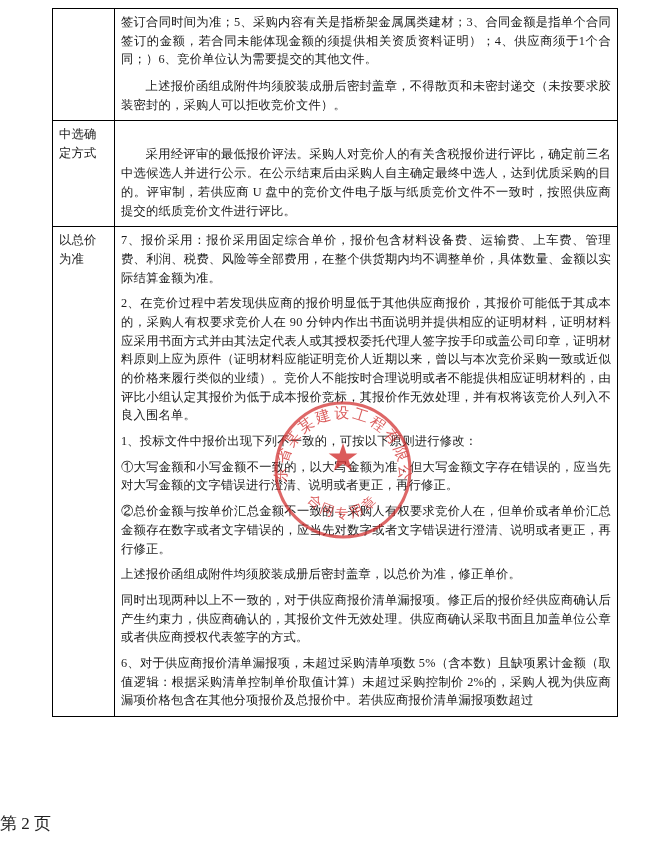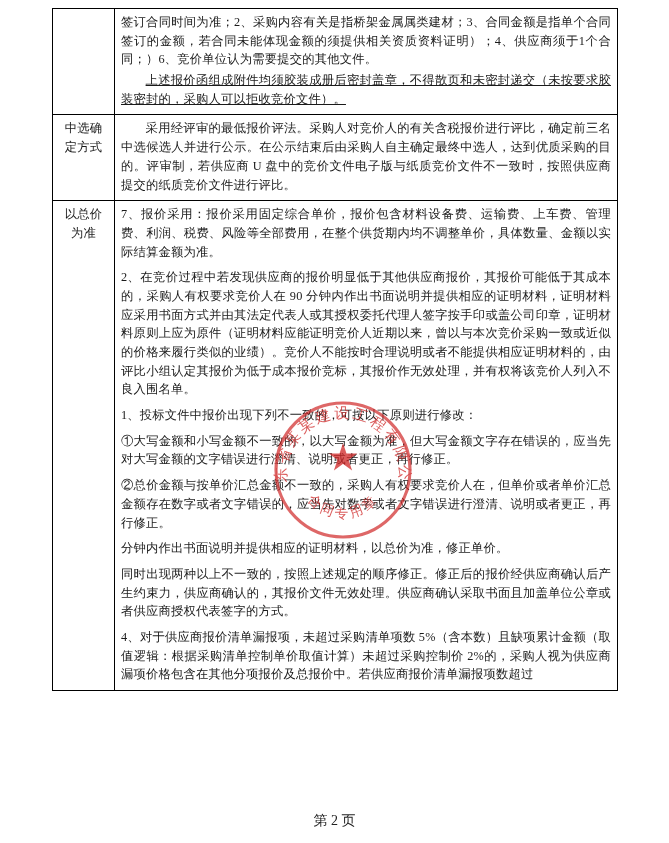--- a/index.html
+++ b/index.html
@@ -104,7 +104,7 @@
       <tr>
         <td class="label-cell"></td>
         <td class="body-cell">
-          <div class="p">签订合同时间为准；2、采购内容有关是指桥架金属属类建材；3、合同金额是指单个合同签订的金额，若合同未能体现金额的须提供相关资质资料证明）；4、供应商须于1个合同；）6、竞价单位认为需要提交的其他文件。</div>
+          <div class="p">签订合同时间为准；5、采购内容有关是指桥架金属属类建材；3、合同金额是指单个合同签订的金额，若合同未能体现金额的须提供相关资质资料证明）；4、供应商须于1个合同；）6、竞价单位认为需要提交的其他文件。</div>
           <div class="p indent">上述报价函组成附件均须胶装成册后密封盖章，不得散页和未密封递交（未按要求胶装密封的，采购人可以拒收竞价文件）。</div>
         </td>
       </tr>

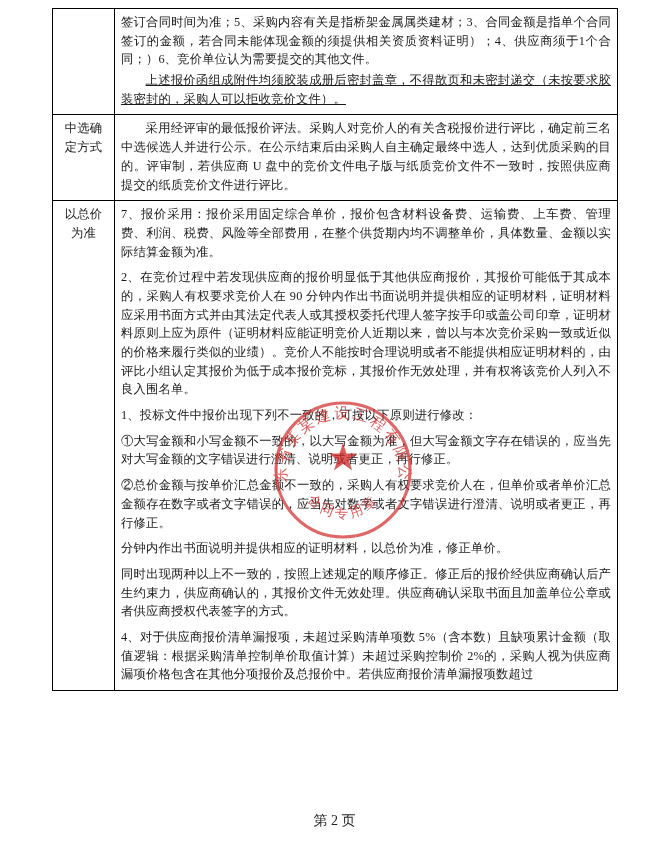--- a/index.html
+++ b/index.html
@@ -55,8 +55,7 @@
     text-justify: inter-ideograph;
   }
   .p + .p {
-    margin-top: 2px;
-    text-decoration: underline;
+    margin-top: 8px;
   }
   .indent {
     text-indent: 2em;

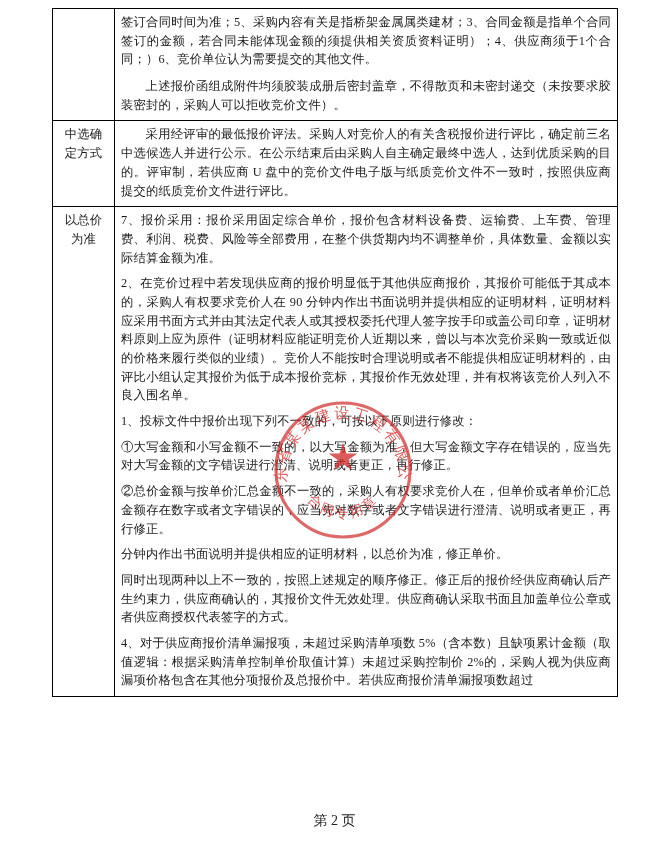--- a/index.html
+++ b/index.html
@@ -39,7 +39,7 @@
   }
   td.label-cell {
     width: 62px;
-    text-align: center;
+    text-align: left;
     vertical-align: top;
     padding-top: 7px;
     font-size: 12.3px;

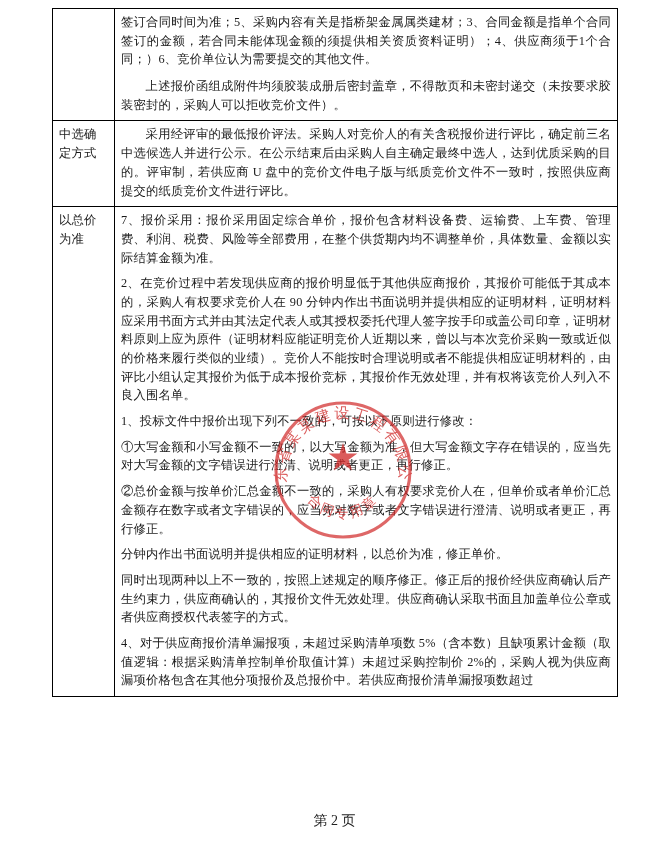--- a/index.html
+++ b/index.html
@@ -59,6 +59,7 @@
   }
   .indent {
     text-indent: 2em;
+    margin-top: 20px;
   }
   .blank-line {
     height: 7px;

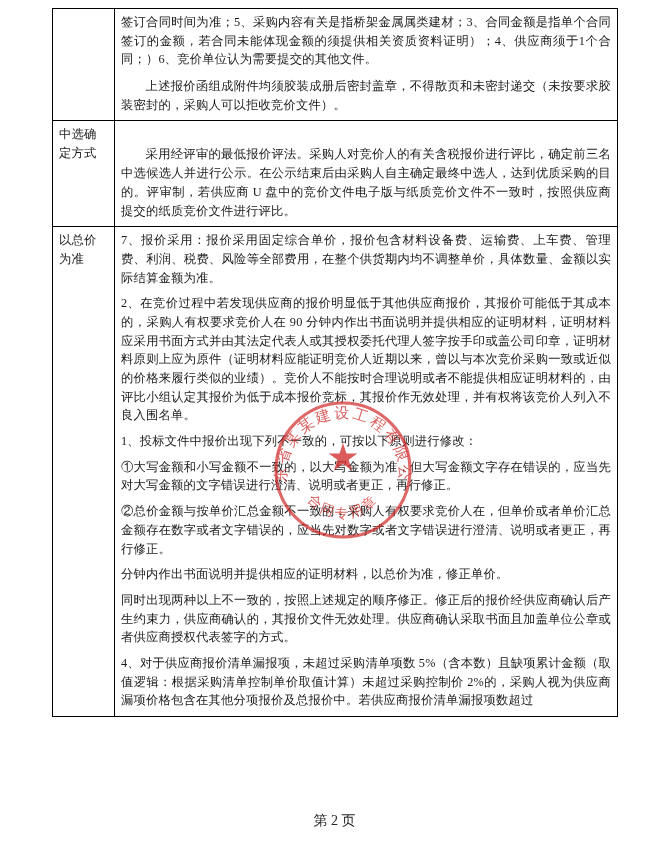--- a/index.html
+++ b/index.html
@@ -127,7 +127,7 @@
           <div class="blank-line"></div>
           <div class="p">②总价金额与按单价汇总金额不一致的，采购人有权要求竞价人在，但单价或者单价汇总金额存在数字或者文字错误的，应当先对数字或者文字错误进行澄清、说明或者更正，再行修正。</div>
           <div class="blank-line"></div>
-          <div class="p">分钟内作出书面说明并提供相应的证明材料，以总价为准，修正单价。</div>
+          <div class="p">上述报价函组成附件均须胶装成册后密封盖章，以总价为准，修正单价。</div>
           <div class="blank-line"></div>
           <div class="p">同时出现两种以上不一致的，按照上述规定的顺序修正。修正后的报价经供应商确认后产生约束力，供应商确认的，其报价文件无效处理。供应商确认采取书面且加盖单位公章或者供应商授权代表签字的方式。</div>
           <div class="blank-line"></div>

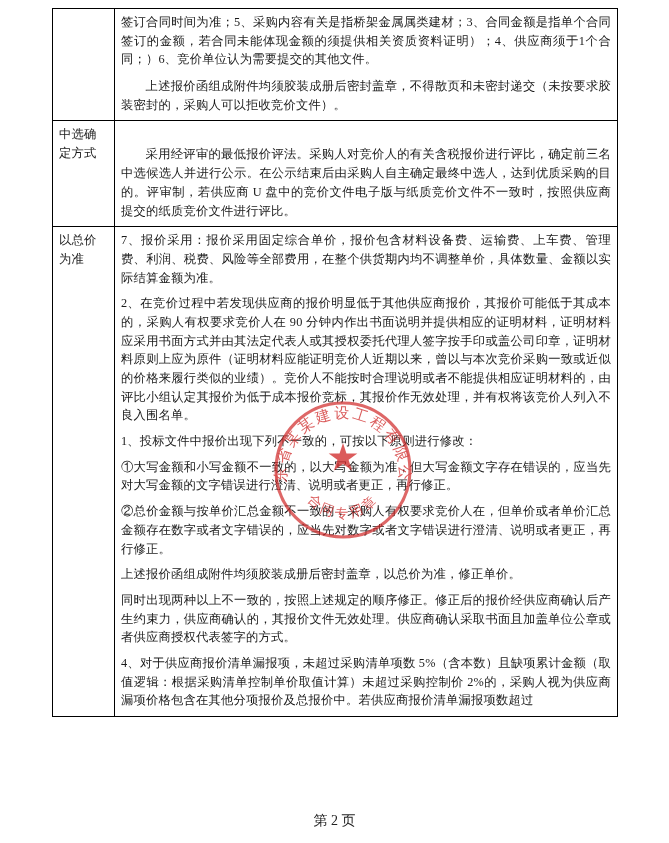--- a/index.html
+++ b/index.html
@@ -129,7 +129,7 @@
           <div class="blank-line"></div>
           <div class="p">上述报价函组成附件均须胶装成册后密封盖章，以总价为准，修正单价。</div>
           <div class="blank-line"></div>
-          <div class="p">同时出现两种以上不一致的，按照上述规定的顺序修正。修正后的报价经供应商确认后产生约束力，供应商确认的，其报价文件无效处理。供应商确认采取书面且加盖单位公章或者供应商授权代表签字的方式。</div>
+          <div class="p">同时出现两种以上不一致的，对于供应商报价清单漏报项。修正后的报价经供应商确认后产生约束力，供应商确认的，其报价文件无效处理。供应商确认采取书面且加盖单位公章或者供应商授权代表签字的方式。</div>
           <div class="blank-line"></div>
           <div class="p">4、对于供应商报价清单漏报项，未超过采购清单项数 5%（含本数）且缺项累计金额（取值逻辑：根据采购清单控制单价取值计算）未超过采购控制价 2%的，采购人视为供应商漏项价格包含在其他分项报价及总报价中。若供应商报价清单漏报项数超过</div>
         </td>

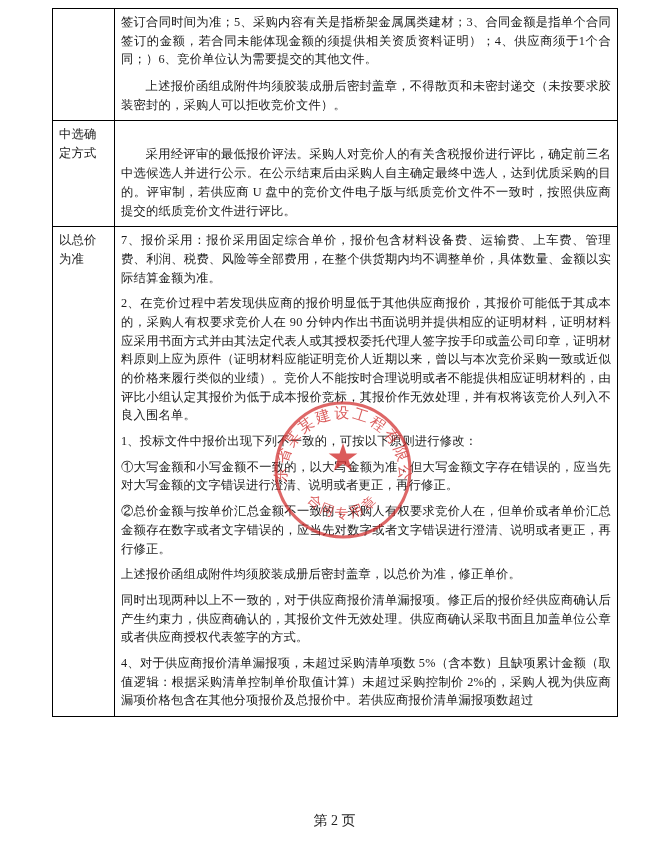--- a/index.html
+++ b/index.html
@@ -131,7 +131,7 @@
           <div class="blank-line"></div>
           <div class="p">同时出现两种以上不一致的，对于供应商报价清单漏报项。修正后的报价经供应商确认后产生约束力，供应商确认的，其报价文件无效处理。供应商确认采取书面且加盖单位公章或者供应商授权代表签字的方式。</div>
           <div class="blank-line"></div>
-          <div class="p">4、对于供应商报价清单漏报项，未超过采购清单项数 5%（含本数）且缺项累计金额（取值逻辑：根据采购清单控制单价取值计算）未超过采购控制价 2%的，采购人视为供应商漏项价格包含在其他分项报价及总报价中。若供应商报价清单漏报项数超过</div>
+          <div class="p">6、对于供应商报价清单漏报项，未超过采购清单项数 5%（含本数）且缺项累计金额（取值逻辑：根据采购清单控制单价取值计算）未超过采购控制价 2%的，采购人视为供应商漏项价格包含在其他分项报价及总报价中。若供应商报价清单漏报项数超过</div>
         </td>
       </tr>
     </tbody>

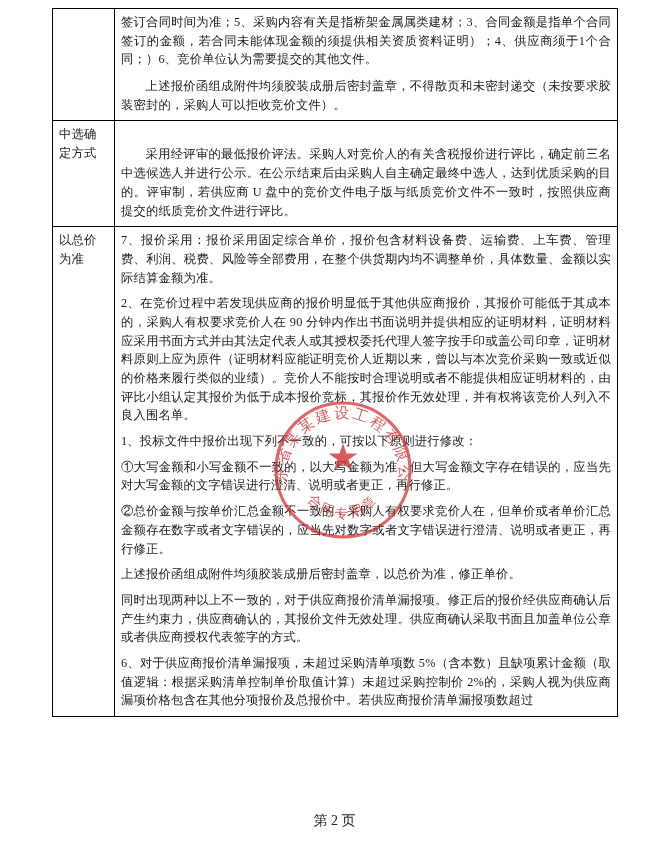--- a/index.html
+++ b/index.html
@@ -69,8 +69,7 @@
     left: 0;
     top: 812px;
     width: 669px;
-    text-align: center;
-    font-size: 14px;
+    font-size: 17px;
     font-family: "Liberation Serif", "DejaVu Serif", serif;
     color: #222;
   }

